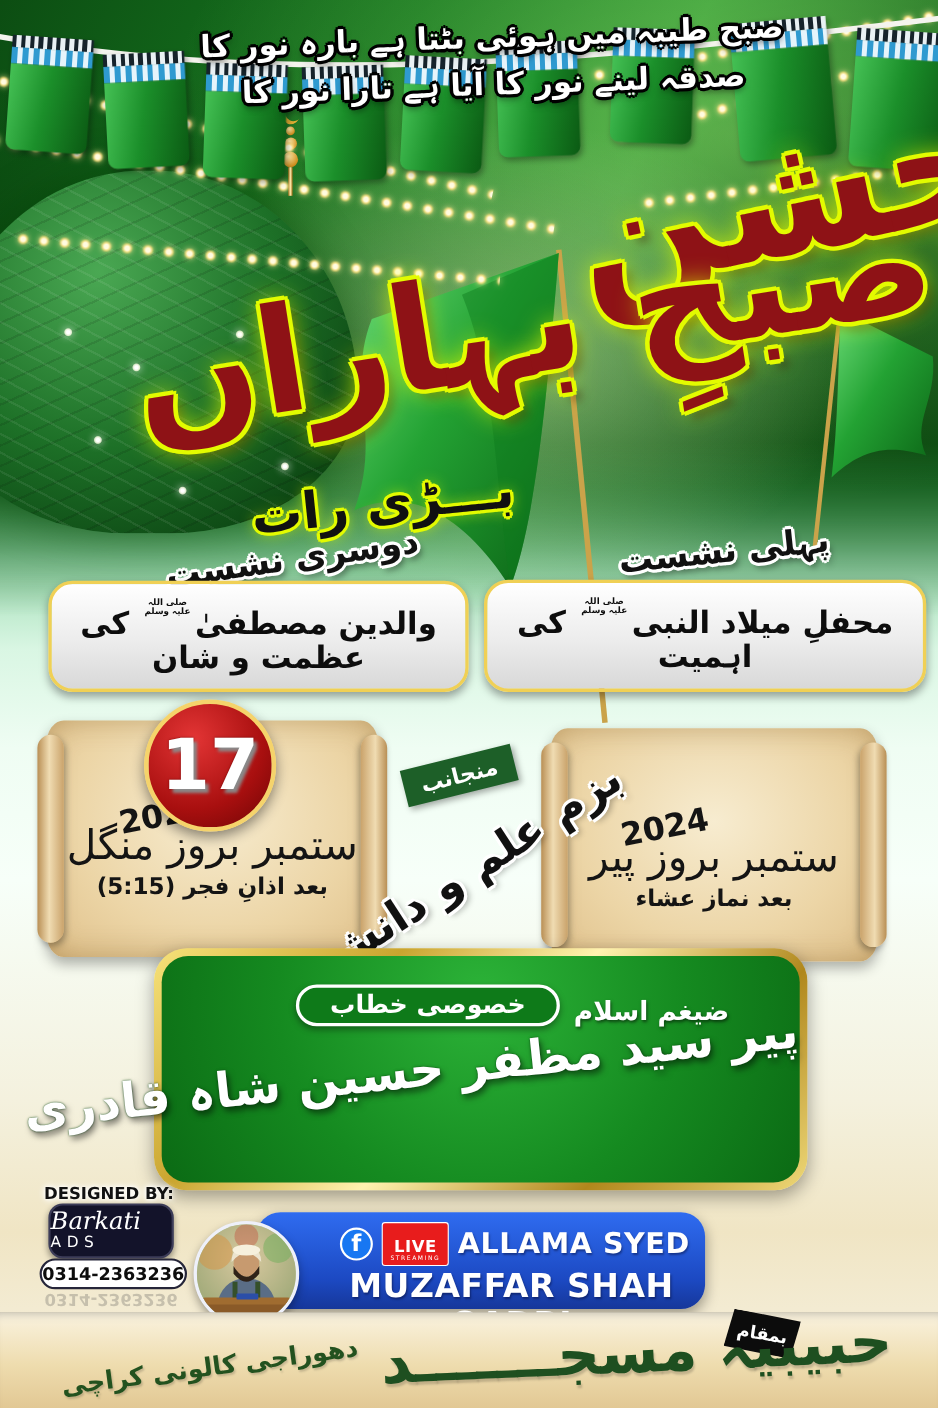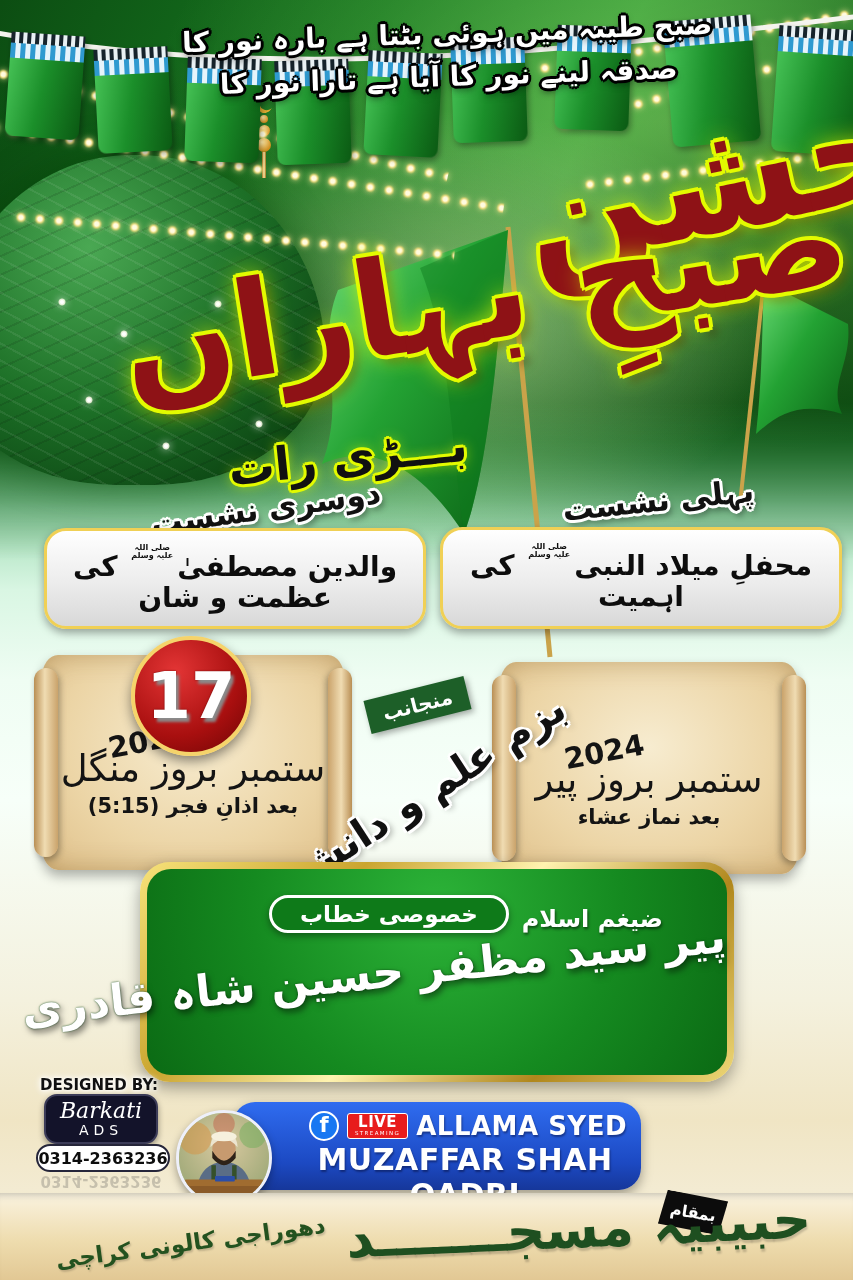--- a/index.html
+++ b/index.html
@@ -118,7 +118,7 @@
   .dz-label{left:40px;top:1076px;font-size:15px;font-weight:bold;color:#111;
     text-shadow:0 0 3px #fff,0 0 6px #fff,0 0 8px #fff;}
   .dz-box{left:44px;top:1094px;width:110px;height:46px;background:#13132a;border:2px solid #3c3c58;border-radius:13px;
-    display:flex;flex-direction:column;align-items:center;justify-content:center;box-shadow:0 3px 6px rgba(0,0,0,.4);}
+    display:flex;flex-direction:column;align-items:flex-start;justify-content:center;box-shadow:0 3px 6px rgba(0,0,0,.4);}
   .dz-name{color:#fff;font-family:"DejaVu Serif",serif;font-style:italic;font-size:22px;line-height:22px;}
   .dz-type{color:#fff;font-size:14px;letter-spacing:5px;margin-top:0px;}
   .dz-phone{left:36px;top:1144px;width:130px;height:24px;background:#fff;border:2px solid #26263a;border-radius:999px;

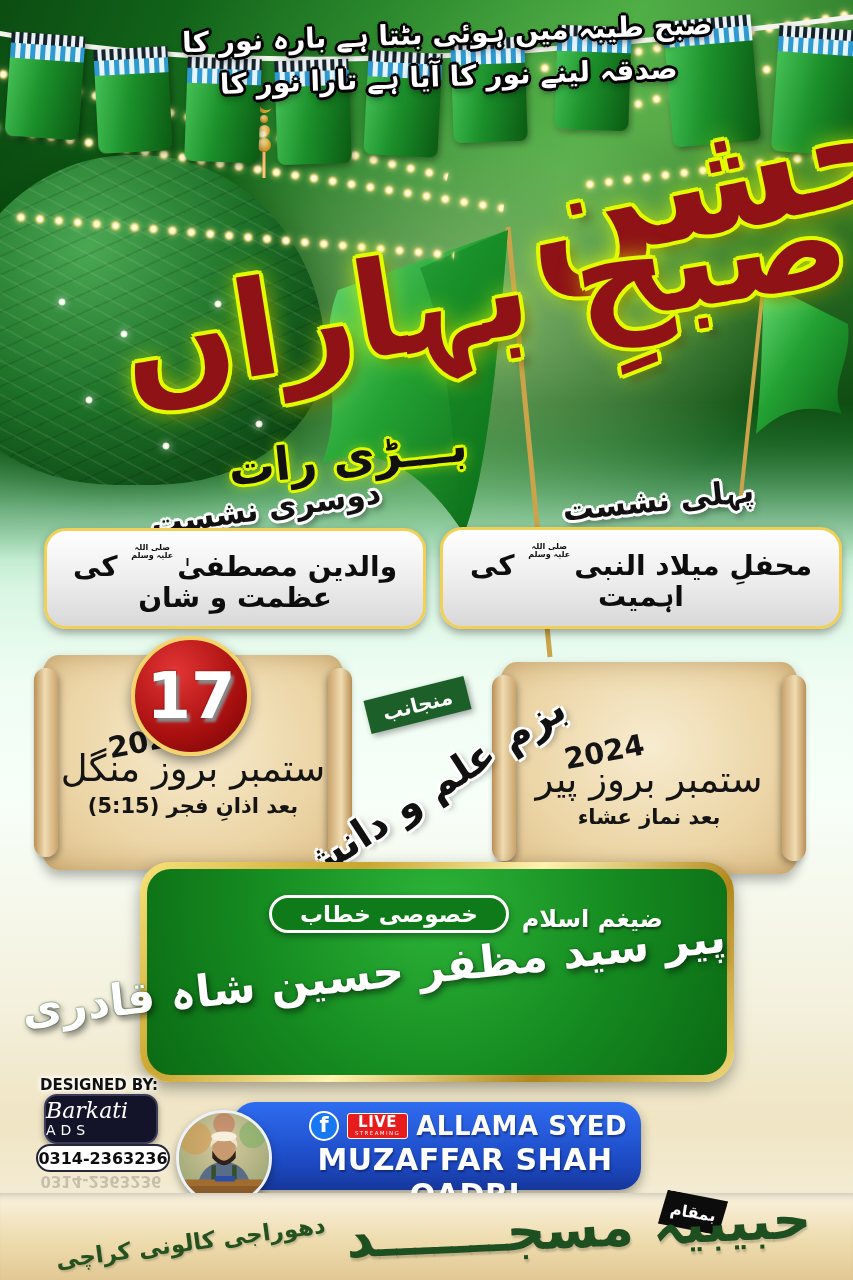--- a/index.html
+++ b/index.html
@@ -132,7 +132,7 @@
   .bb-row2{padding-left:56px;text-align:center;margin-top:1px;}
   .fbicon{width:30px;height:30px;border-radius:50%;background:#1877f2;border:2px solid #fff;color:#fff;
     display:flex;align-items:center;justify-content:center;font-size:21px;font-weight:bold;box-sizing:border-box;padding-bottom:2px;}
-  .livebadge{background:#e81c1c;border:1px solid #fff;border-radius:3px;padding:1px 7px 2px;display:flex;flex-direction:column;align-items:center;line-height:1;}
+  .livebadge{background:#e81c1c;border:1px solid #fff;border-radius:3px;padding:14px 7px 2px;display:flex;flex-direction:column;align-items:center;line-height:1;}
   .live-t{color:#fff;font-size:15px;font-weight:bold;letter-spacing:.5px;}
   .live-s{color:#fff;font-size:5.5px;letter-spacing:1.4px;margin-top:1px;}
   .bb-l1{color:#fff;font-size:26px;font-weight:bold;letter-spacing:.5px;text-shadow:1px 2px 2px rgba(0,0,30,.4);}

